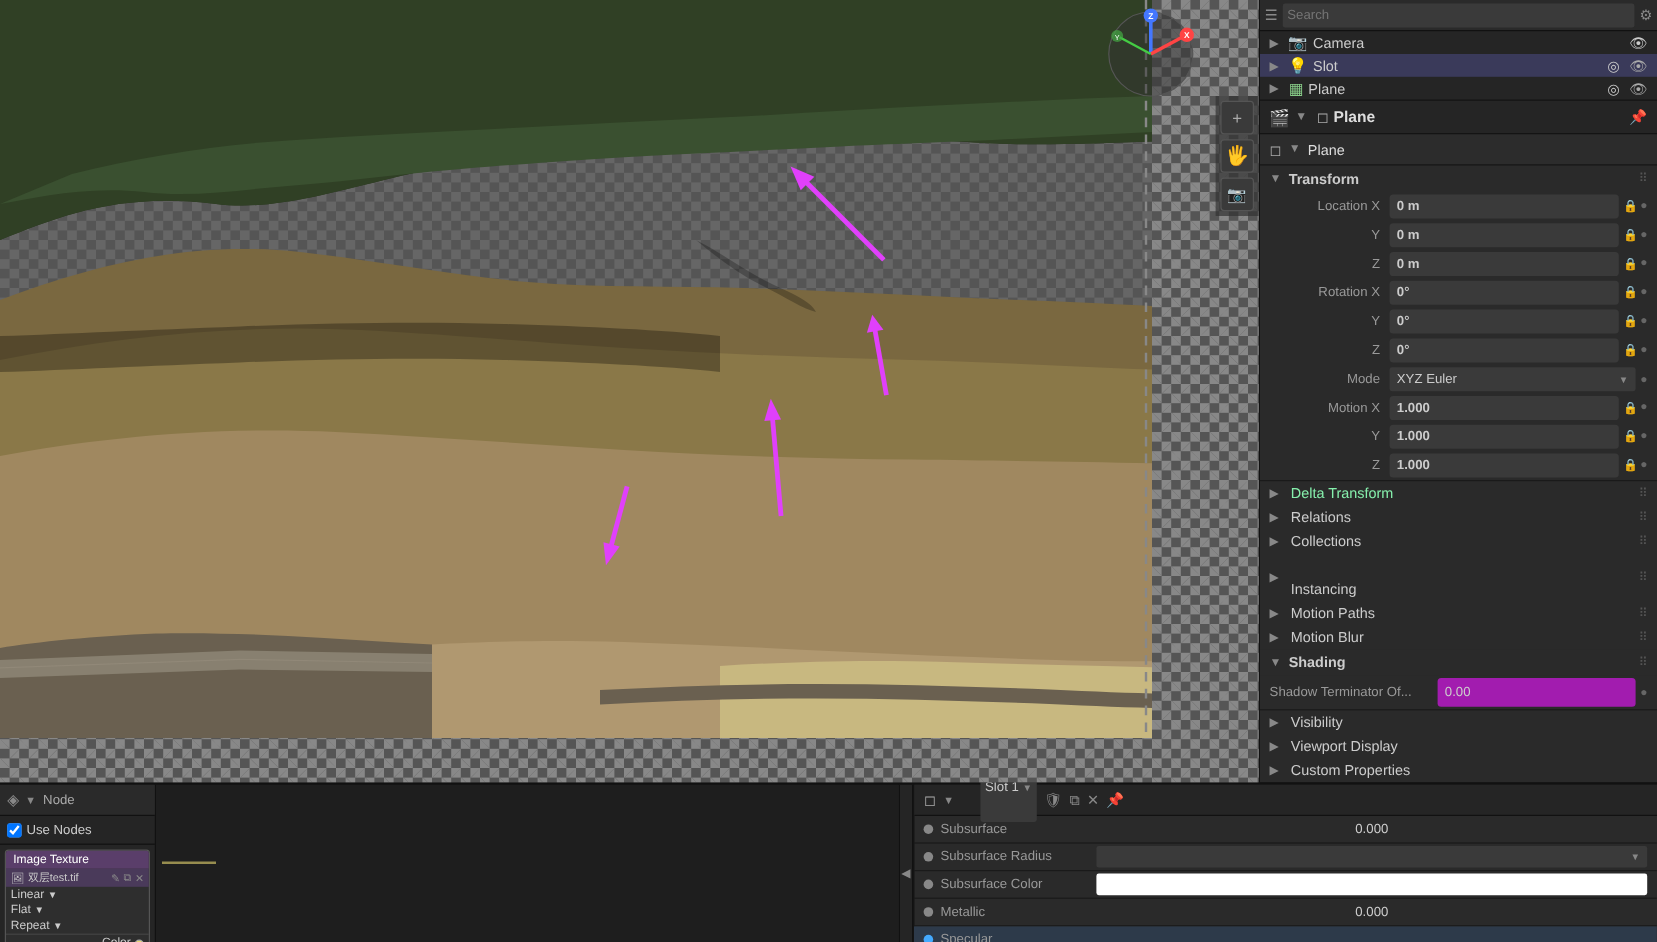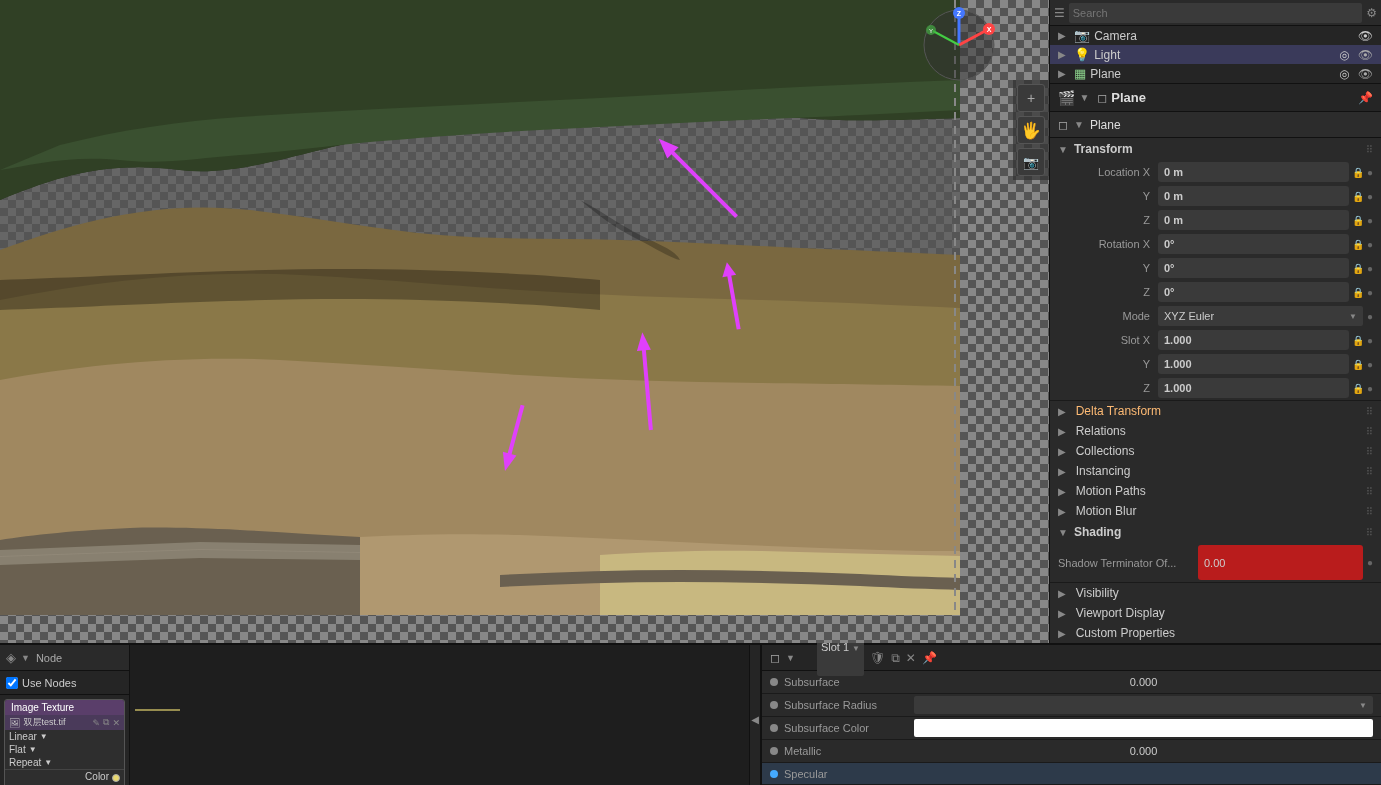--- a/index.html
+++ b/index.html
@@ -204,7 +204,7 @@
         <div class="outliner-item" style="background:#3a3a5a;">
           <span class="tree-arrow">▶</span>
           <span style="color:#fa0; font-size:13px;">💡</span>
-          <span style="color:#ccc; font-size:12px;">Light</span>
+          <span style="color:#ccc; font-size:12px;">Slot</span>
           <span style="margin-left:auto;">◎</span>
           <span style="color:#aaa; font-size:12px; margin-left:4px;">👁</span>
         </div>

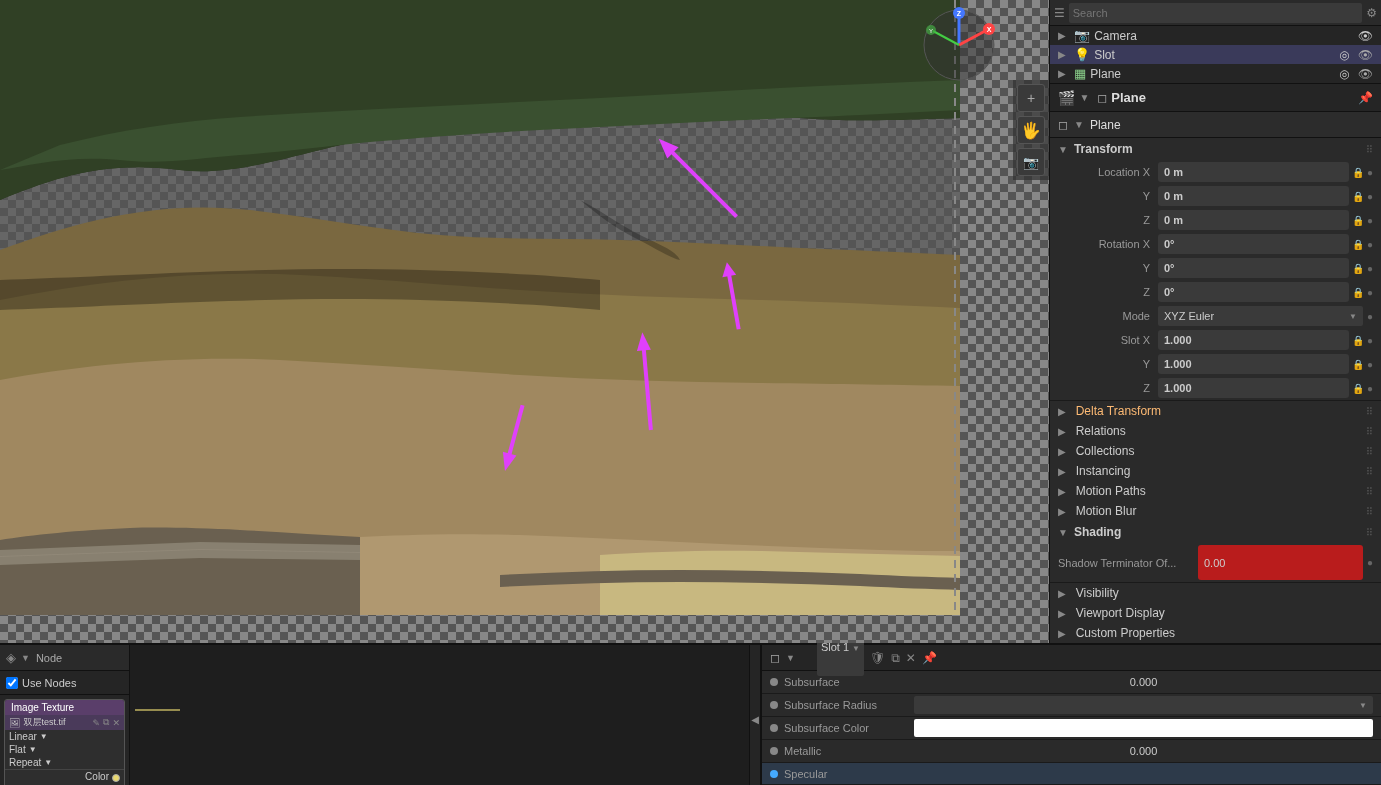--- a/index.html
+++ b/index.html
@@ -302,7 +302,7 @@
         </div>
 
         <div class="transform-row">
-          <span class="transform-label" style="color:#999;">Slot X</span>
+          <span class="transform-label" style="color:#999;">Motion X</span>
           <div class="transform-value">1.000</div>
           <div class="transform-icons">
             <span class="lock-icon">🔒</span>

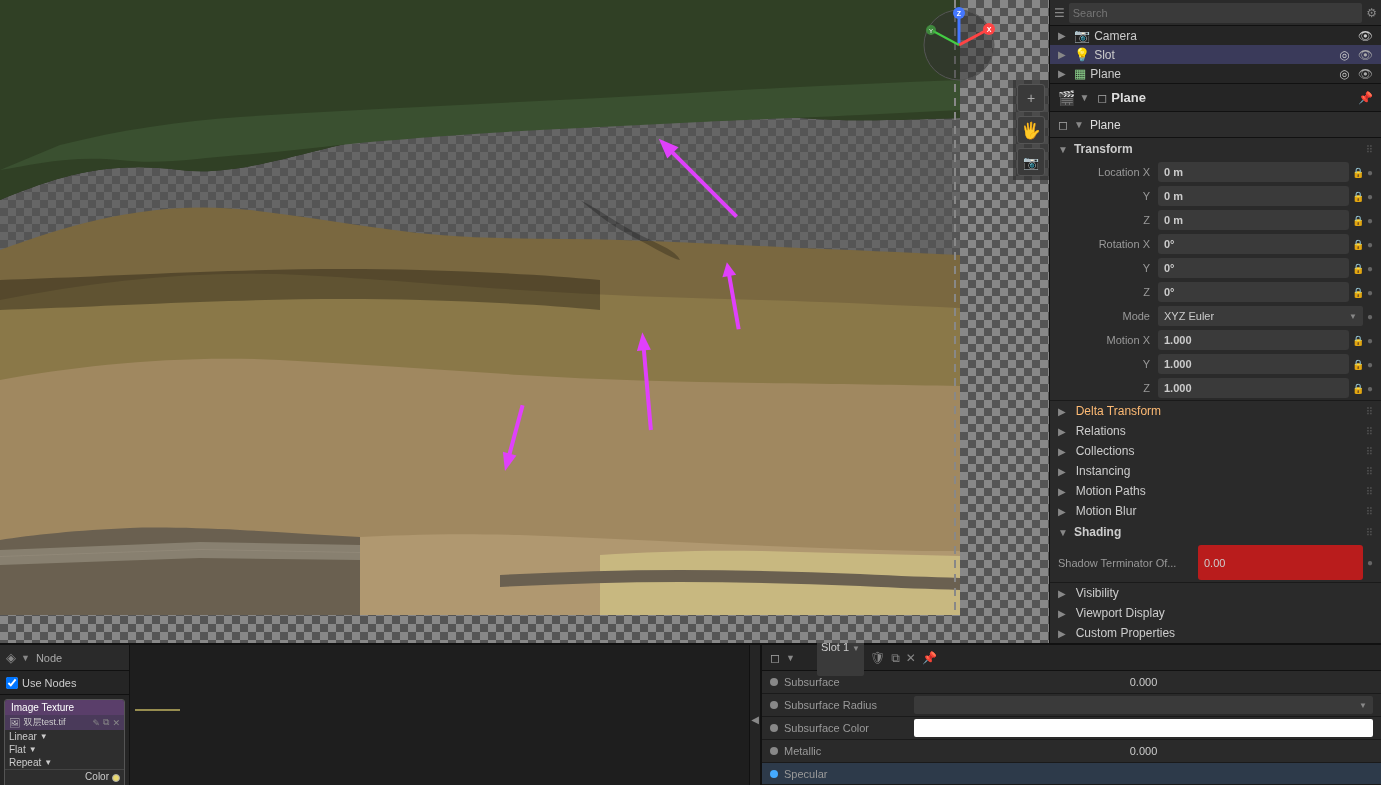--- a/index.html
+++ b/index.html
@@ -329,7 +329,7 @@
 
       <div class="sub-section">
         <span class="section-arrow">▶</span>
-        <span style="font-size:12px; color:#fdba74;">Delta Transform</span>
+        <span style="font-size:12px; color:#86efac;">Delta Transform</span>
         <span style="margin-left:auto; color:#555; font-size:10px;">⠿</span>
       </div>
 

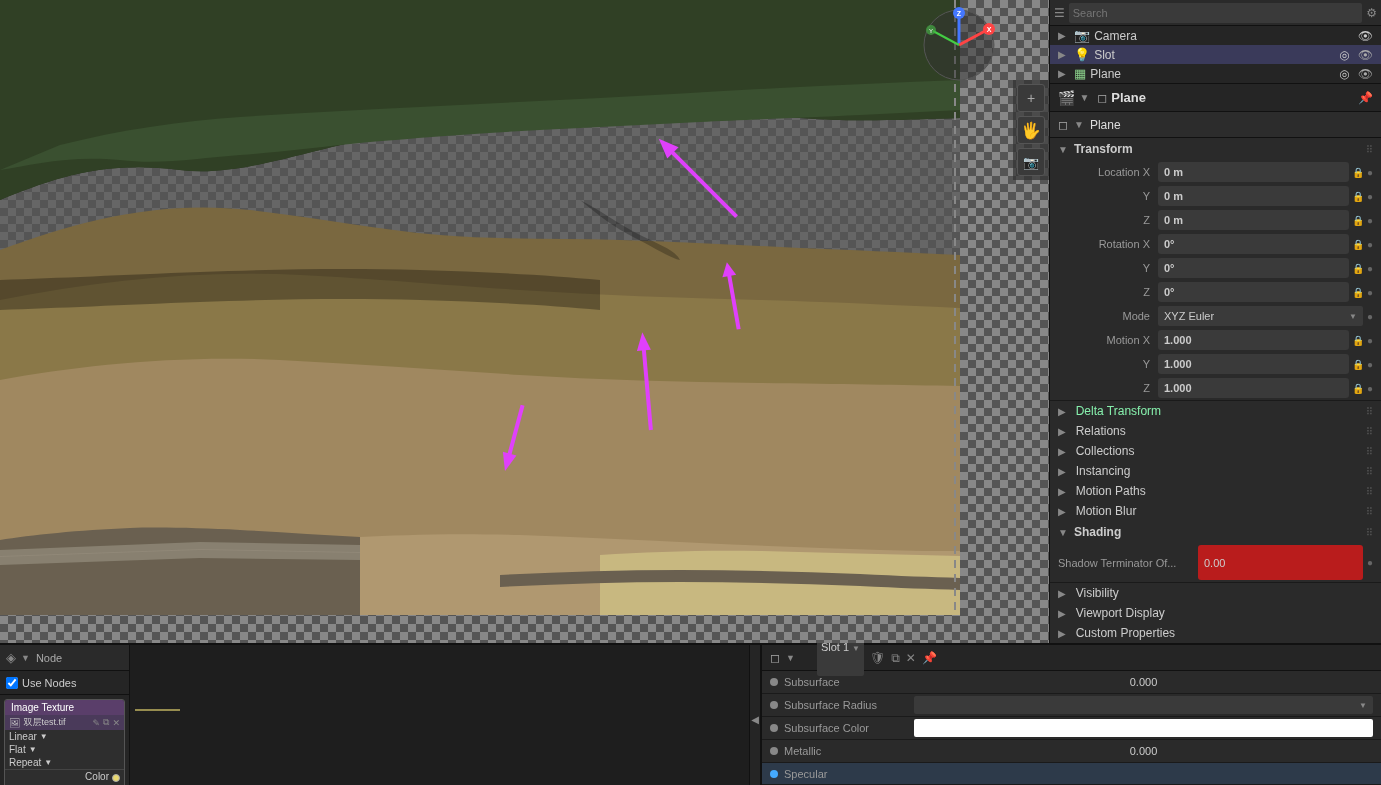--- a/index.html
+++ b/index.html
@@ -347,7 +347,7 @@
 
       <div class="sub-section">
         <span class="section-arrow">▶</span>
-        <span style="font-size:12px; color:#ccc;">Instancing</span>
+        <span style="font-size:12px; color:#ccc;margin-top:20px;">Instancing</span>
         <span style="margin-left:auto; color:#555; font-size:10px;">⠿</span>
       </div>
 

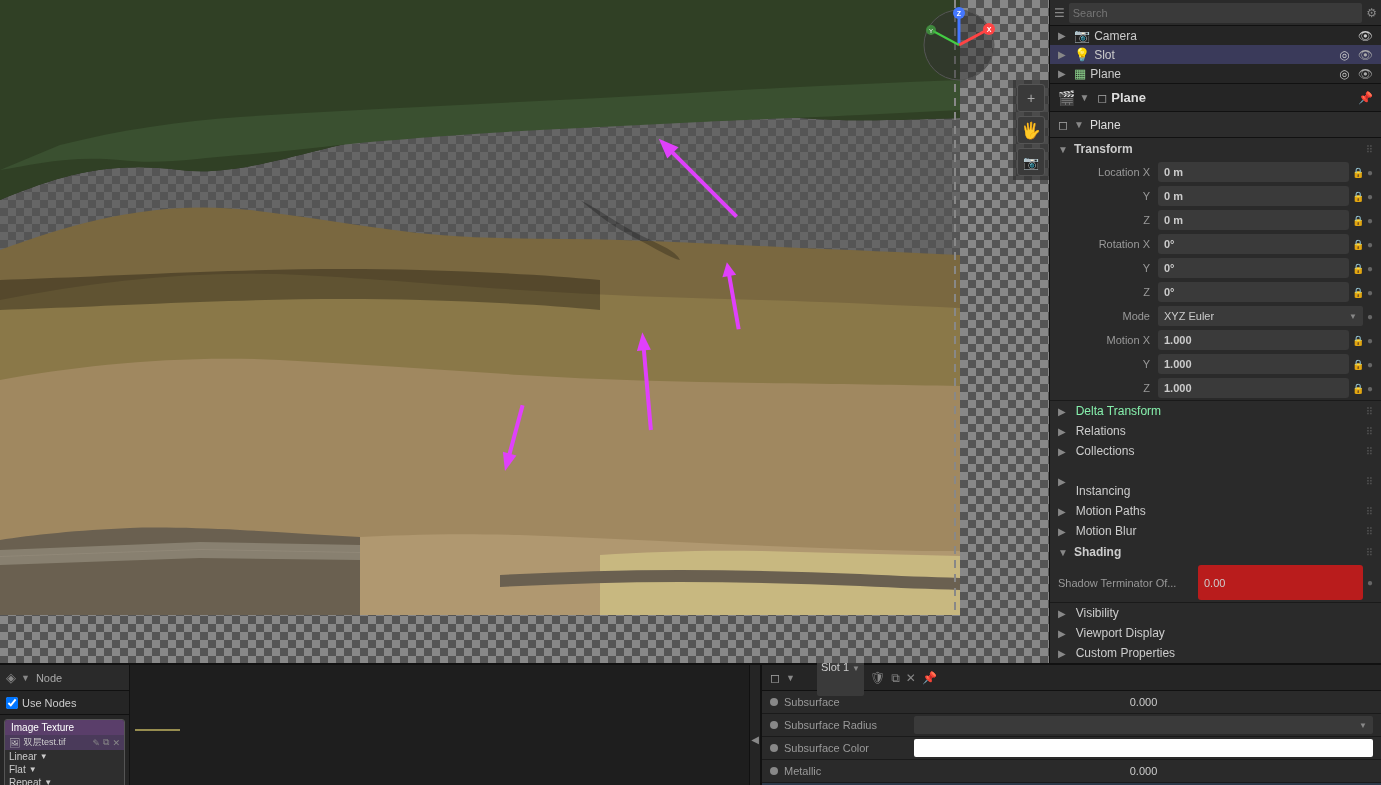--- a/index.html
+++ b/index.html
@@ -49,7 +49,7 @@
     .lock-icon, .dot-icon { color: #666; font-size: 10px; cursor: pointer; }
     .shading-row { display: flex; align-items: center; padding: 2px 8px; min-height: 22px; }
     .shading-label { color: #999; font-size: 11px; min-width: 140px; }
-    .shading-input { flex: 1; background: #b91c1c; color: #ccc; font-size: 11px; padding: 2px 6px; border-radius: 3px; height: 35px; display: flex; align-items: center; }
+    .shading-input { flex: 1; background: #a21caf; color: #ccc; font-size: 11px; padding: 2px 6px; border-radius: 3px; height: 24px; display: flex; align-items: center; }
     .dot-right { margin-left: 4px; color: #666; font-size: 10px; }
 
     

